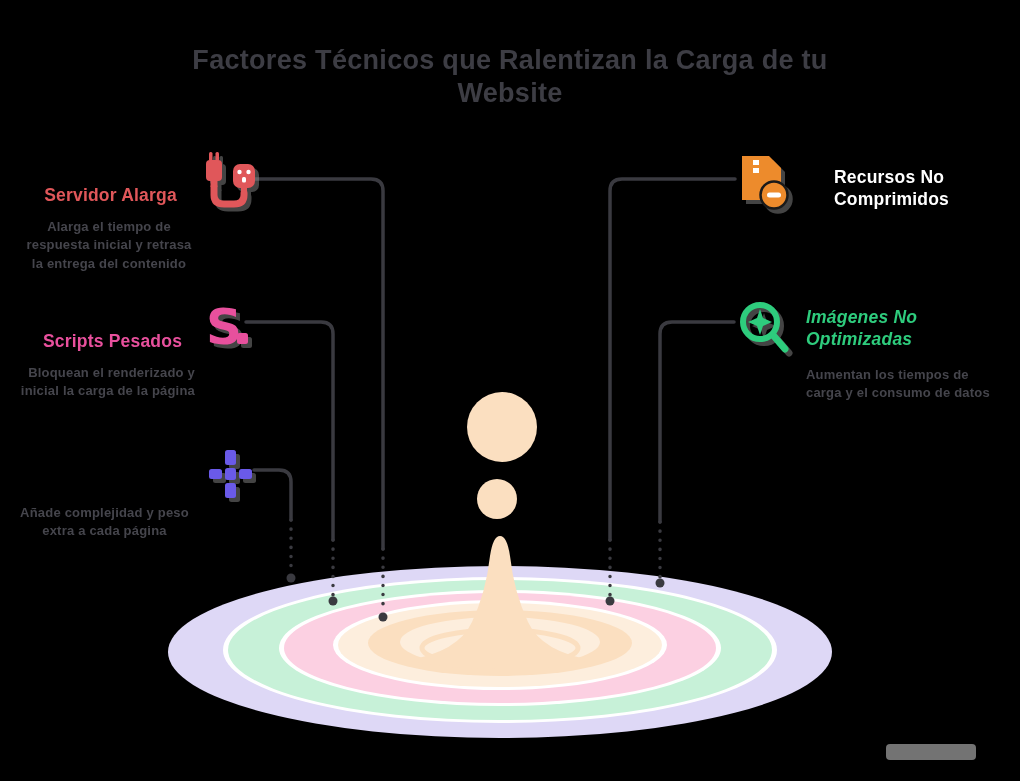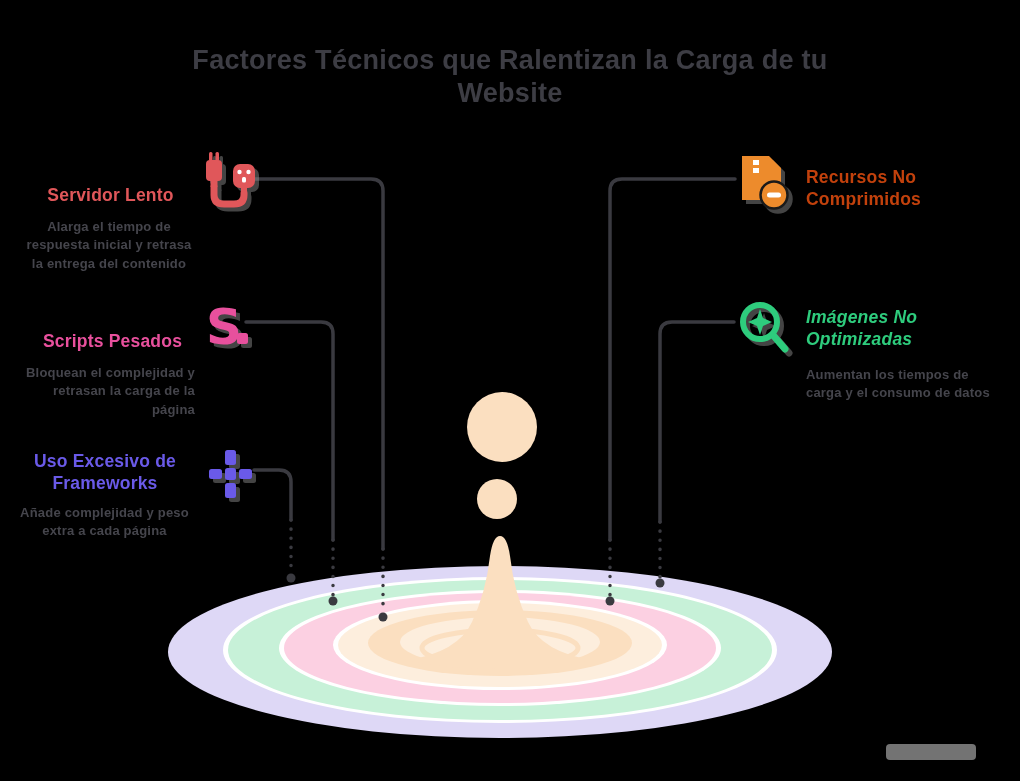--- a/index.html
+++ b/index.html
@@ -13,7 +13,7 @@
   .item-label{position:absolute;font-weight:800;font-size:17.5px;line-height:1.28;letter-spacing:.2px;}
   .item-desc{position:absolute;font-size:13px;font-weight:600;color:#45454c;line-height:1.42;letter-spacing:.2px;}
   .c-red{color:#e0575a;} .c-pink{color:#e8509d;} .c-purple{color:#6a5ae8;}
-  .c-orange{color:#c2410c;} .c-green{color:#2ecc7d;font-style:italic;}
+  .c-orange{color:#ffffff;margin-left:28px;} .c-green{color:#2ecc7d;font-style:italic;}
   .ta-c{text-align:center;} .ta-r{text-align:right;} .ta-l{text-align:left;}
   .icon{position:absolute;filter:drop-shadow(4px 4px 0 rgba(150,150,150,0.45));}
   .watermark{

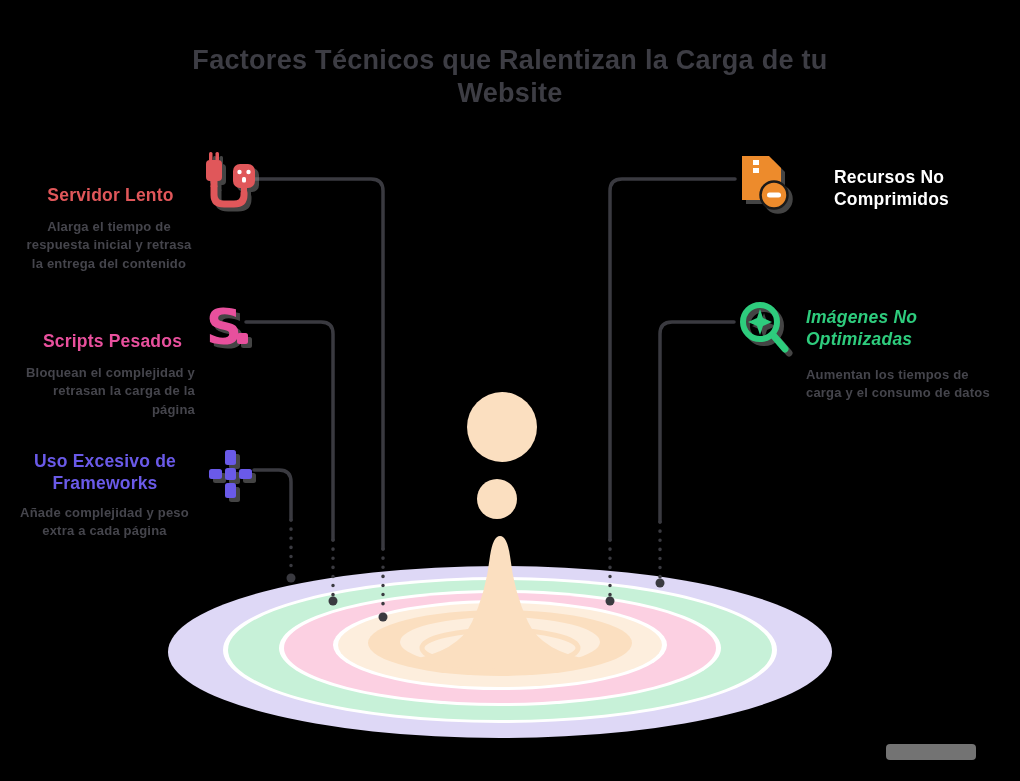--- a/index.html
+++ b/index.html
@@ -81,7 +81,7 @@
     <div class="title-line">Website</div>
   </div>
 
-  <div class="item-label c-red ta-c" style="left:28px;top:184px;width:165px;">Servidor Lento</div>
+  <div class="item-label c-red ta-c" style="left:28px;top:184px;width:165px;">Servidor Alarga</div>
   <div class="item-desc ta-c" style="left:24px;top:218px;width:170px;">Alarga el tiempo de respuesta inicial y retrasa la entrega del contenido</div>
   <svg class="icon" style="left:198px;top:146px;" width="60" height="66" viewBox="0 0 60 66" xmlns="http://www.w3.org/2000/svg">
     <g fill="#e0575a">

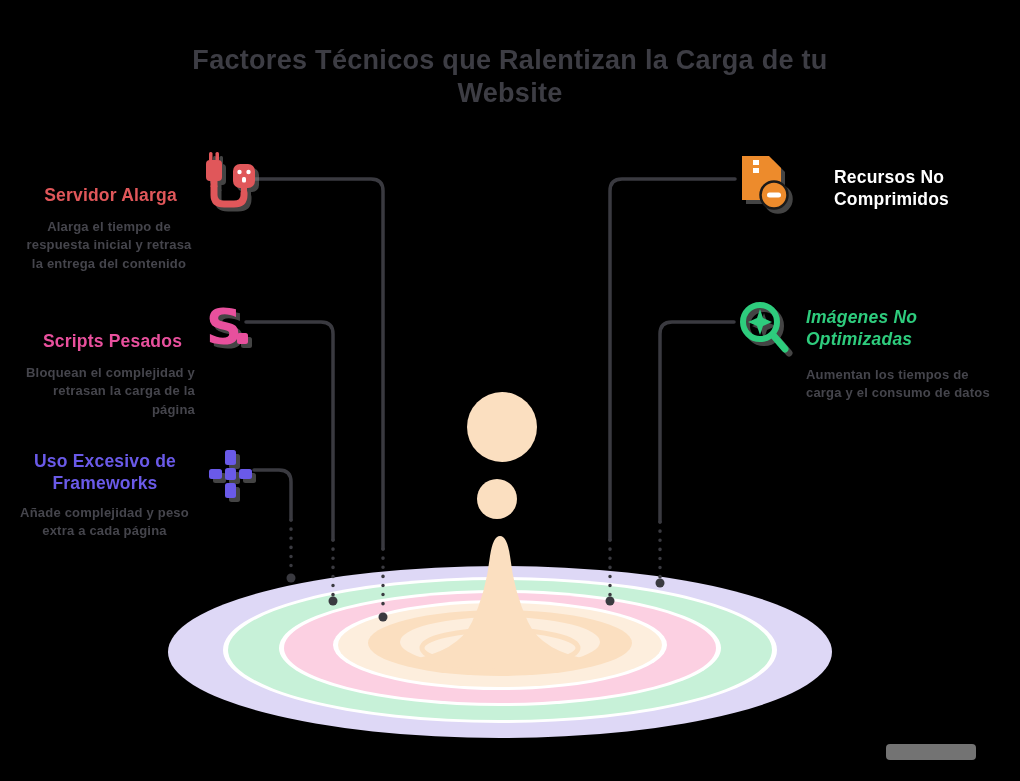--- a/index.html
+++ b/index.html
@@ -99,7 +99,7 @@
   </svg>
 
   <div class="item-label c-pink ta-c" style="left:24px;top:330px;width:177px;">Scripts Pesados</div>
-  <div class="item-desc ta-r" style="left:20px;top:364px;width:175px;">Bloquean el complejidad y retrasan la carga de la página</div>
+  <div class="item-desc ta-r" style="left:20px;top:364px;width:175px;">Bloquean el renderizado y inicial la carga de la página</div>
   <svg class="icon" style="left:200px;top:298px;" width="52" height="56" viewBox="0 0 52 56" xmlns="http://www.w3.org/2000/svg">
     <text x="6" y="46" font-family="DejaVu Sans, sans-serif" font-size="50" font-weight="bold" fill="#e8509d">S</text>
     <rect x="37" y="35" width="11" height="11" rx="2.5" fill="#e8509d"></rect>

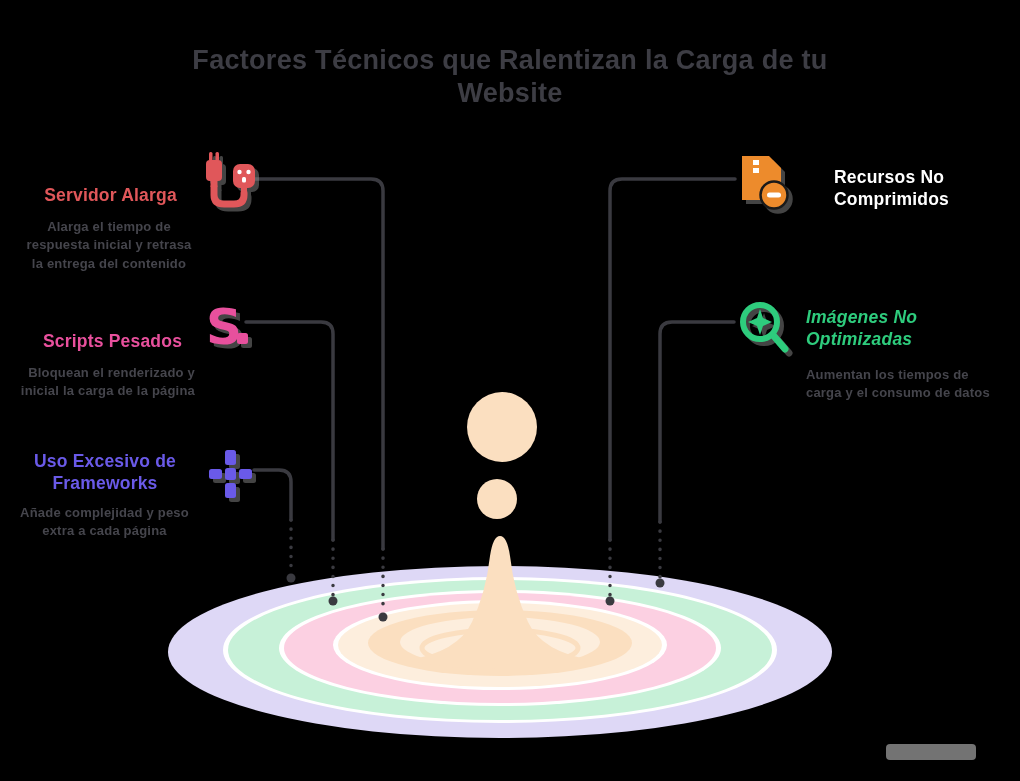--- a/index.html
+++ b/index.html
@@ -105,7 +105,6 @@
     <rect x="37" y="35" width="11" height="11" rx="2.5" fill="#e8509d"></rect>
   </svg>
 
-  <div class="item-label c-purple ta-c" style="left:14px;top:450px;width:182px;">Uso Excesivo de Frameworks</div>
   <div class="item-desc ta-c" style="left:12px;top:504px;width:185px;">Añade complejidad y peso extra a cada página</div>
   <svg class="icon" style="left:204px;top:446px;" width="52" height="56" viewBox="0 0 52 56" xmlns="http://www.w3.org/2000/svg">
     <g fill="#6a5ae8">

